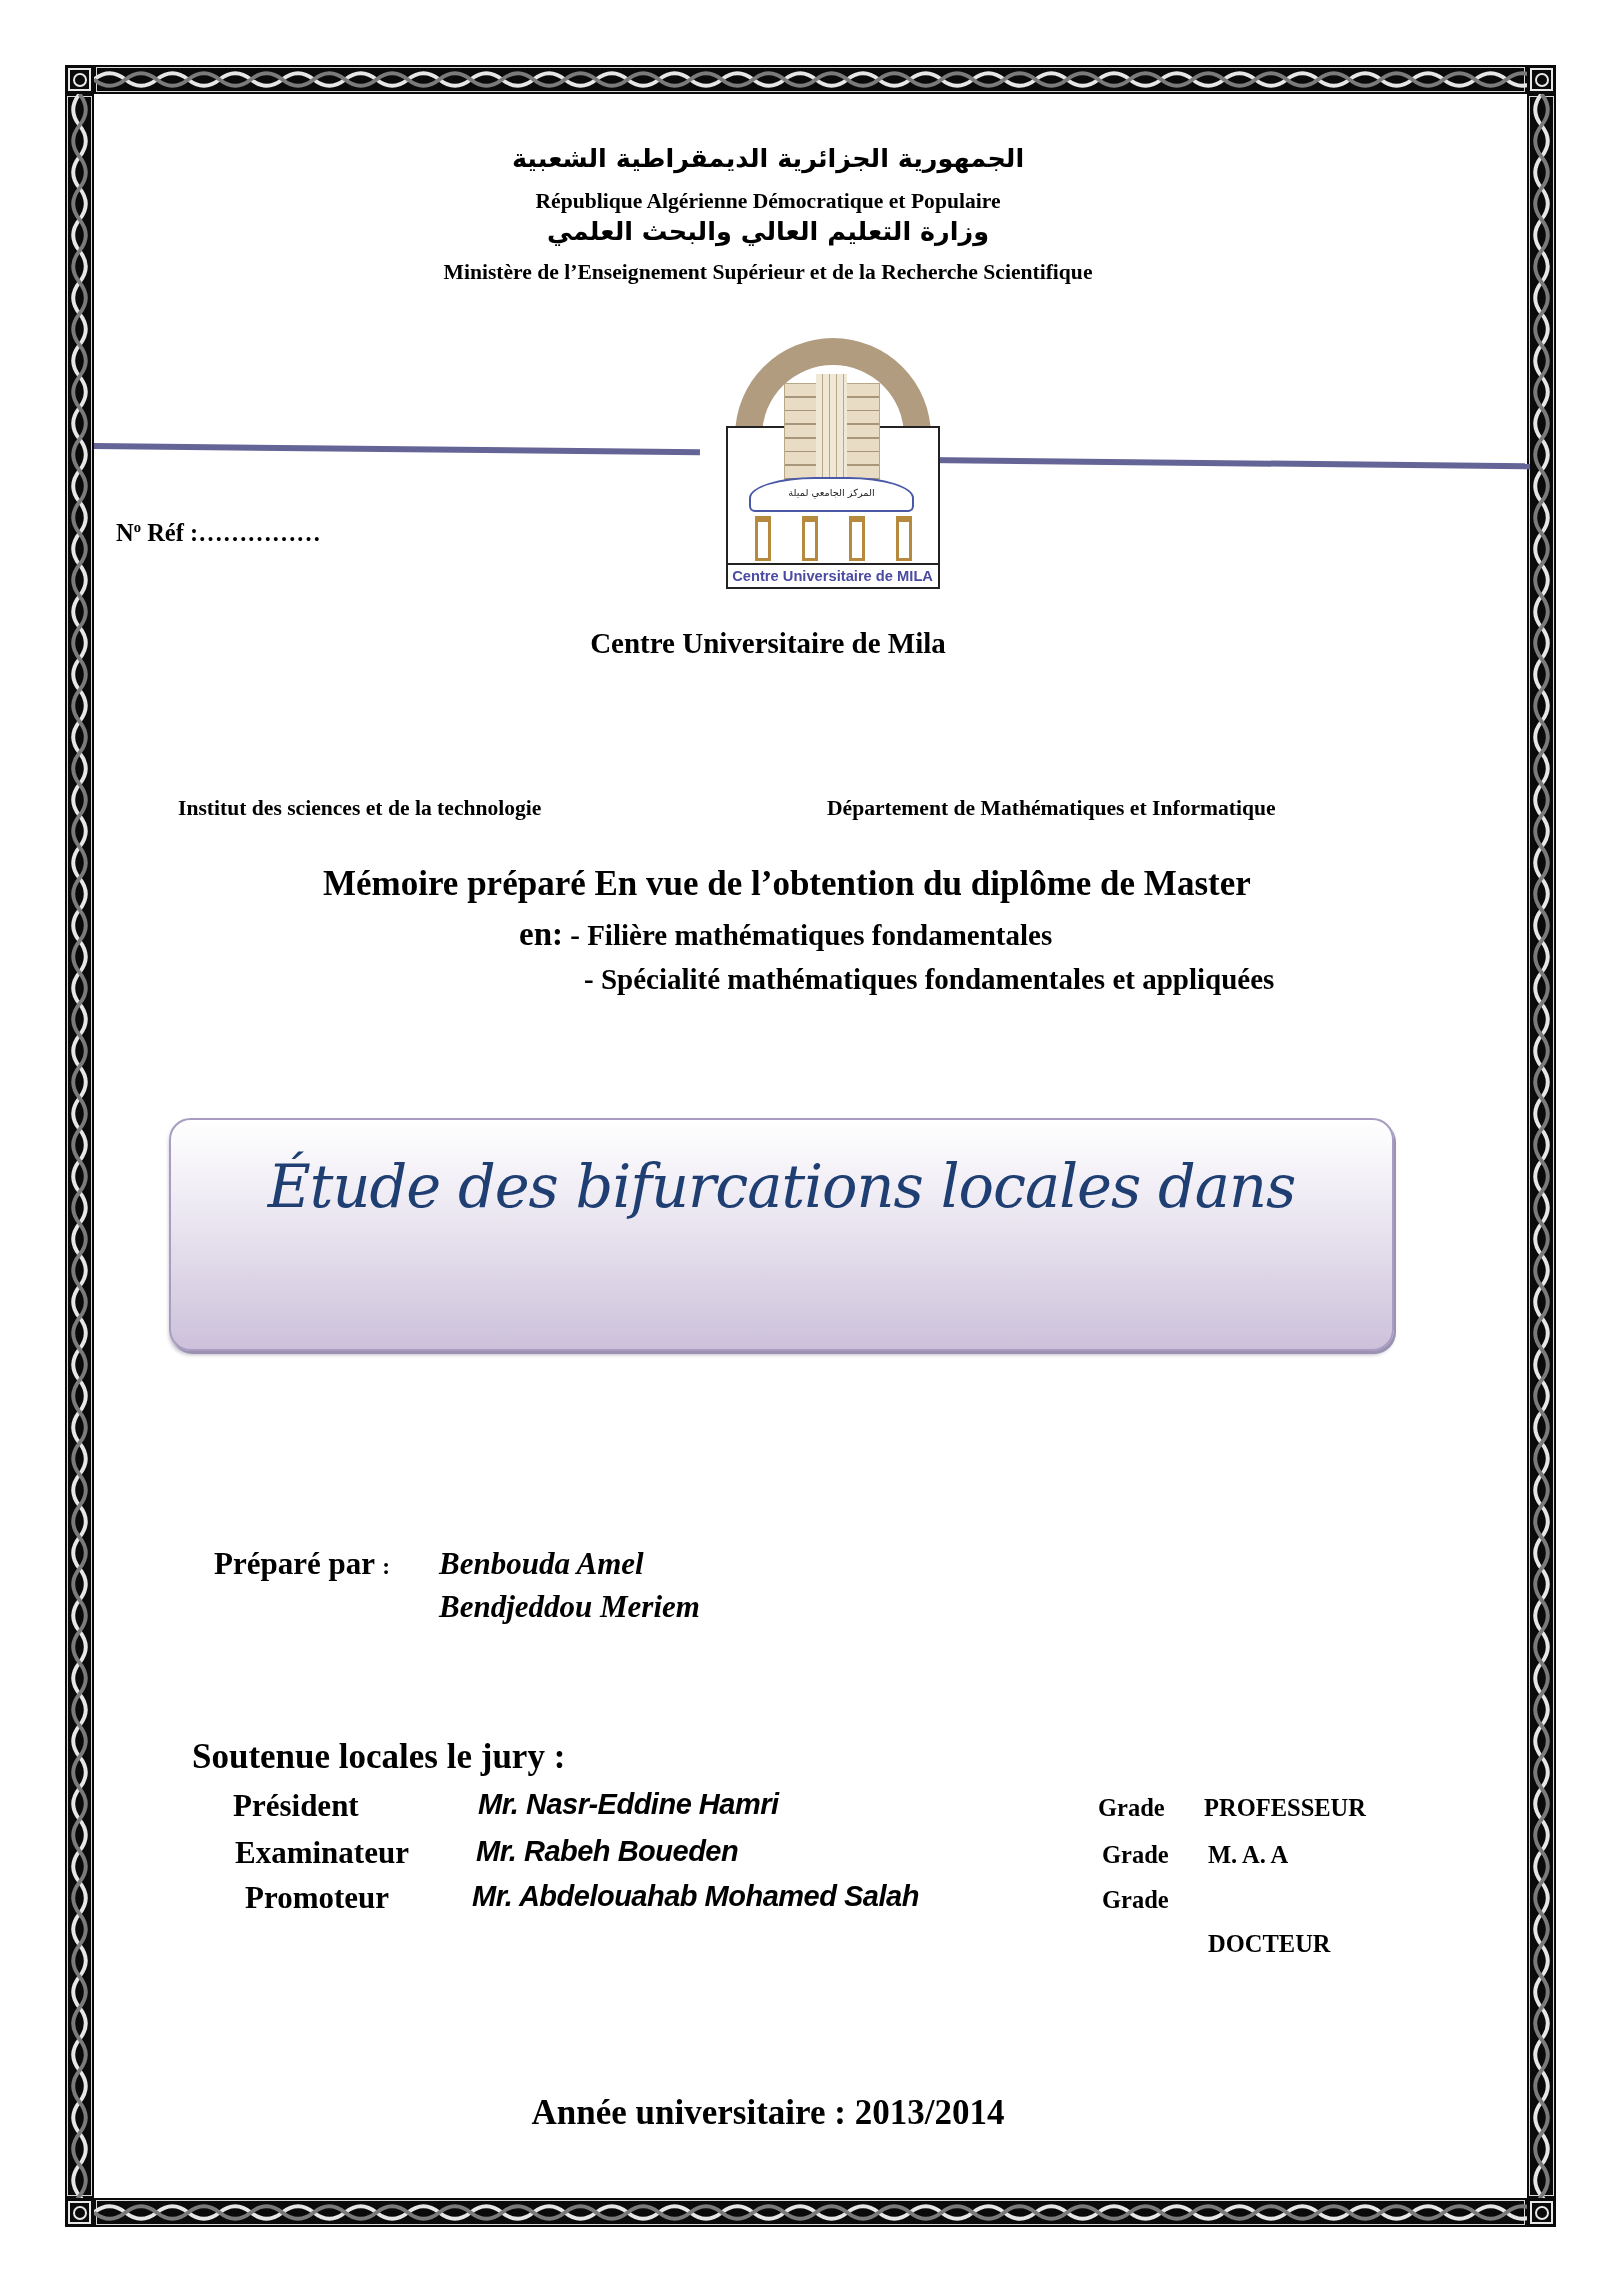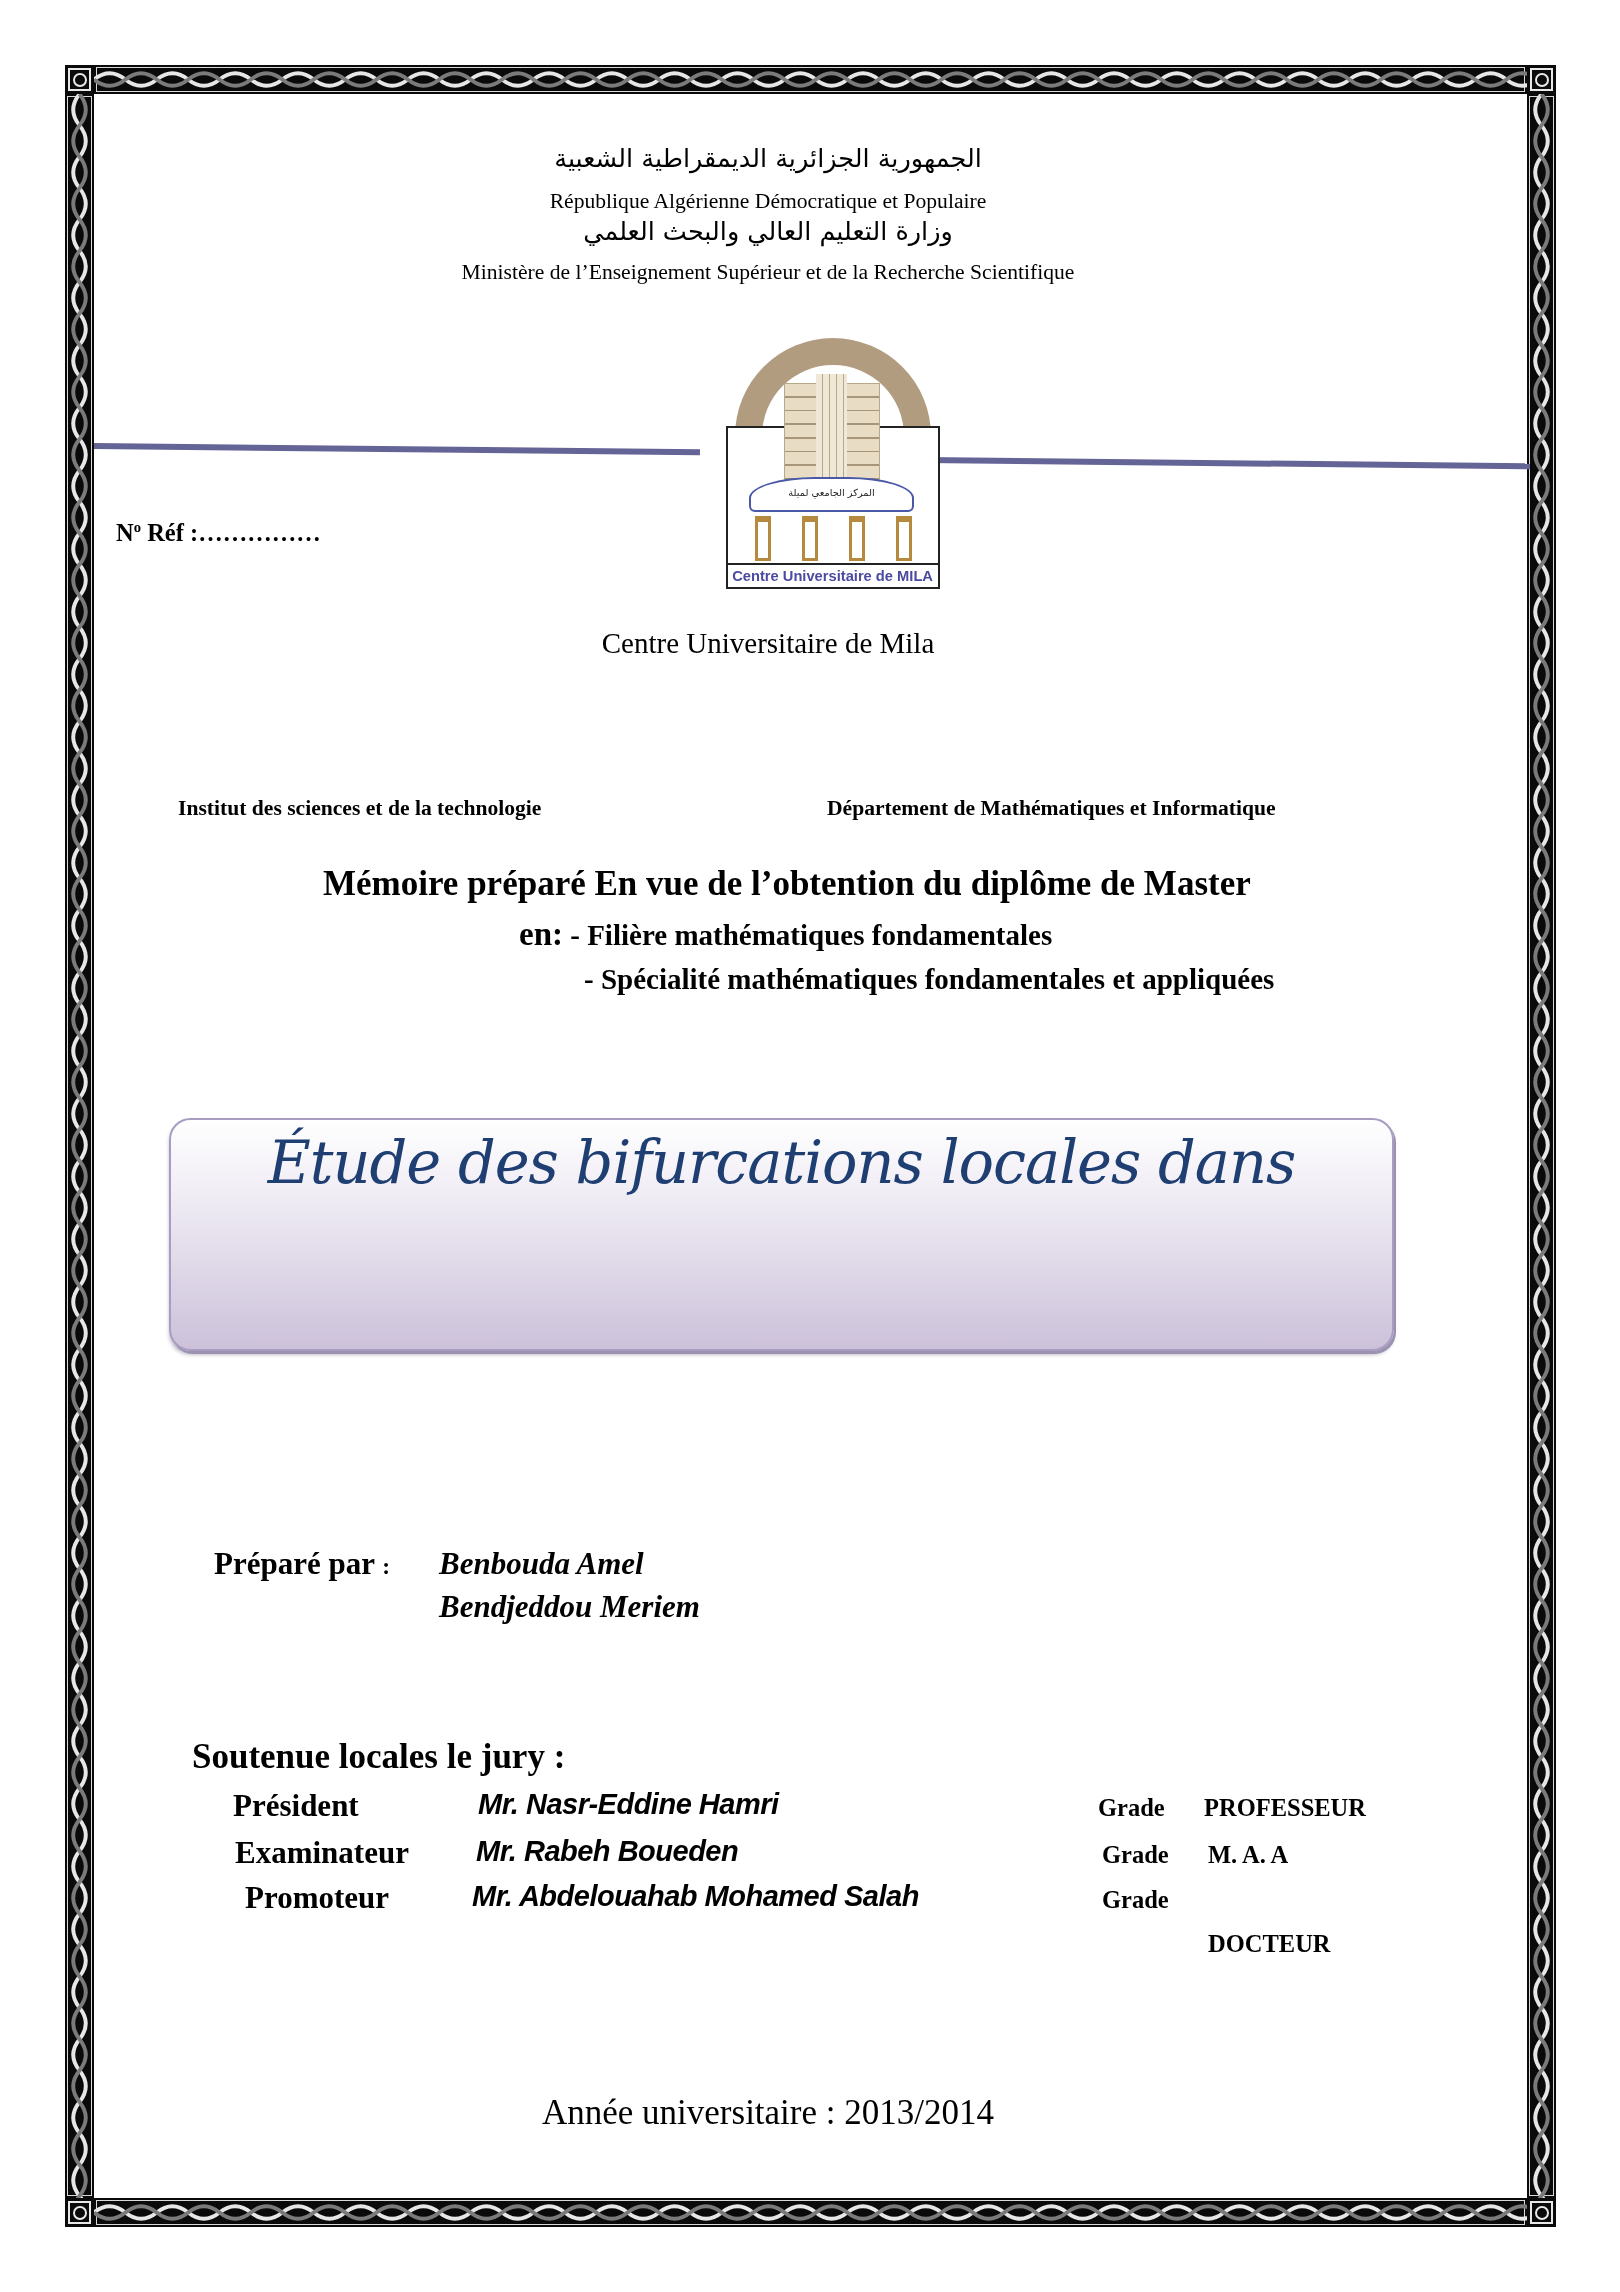--- a/index.html
+++ b/index.html
@@ -23,7 +23,7 @@
     .corner.bl { left: 0; bottom: 0; } .corner.br { right: 0; bottom: 0; }
 
     
-    .center { position: absolute; left: 0; width: 1536px; text-align: center; font-weight: normal; }
+    .center { position: absolute; left: 0; width: 1536px; text-align: center; font-weight: bold; }
     .ar { font-family: "DejaVu Sans", sans-serif; direction: rtl; }
     #hdr-ar1 { top: 143px; font-size: 25.5px; }
     #hdr-fr1 { top: 189px; font-size: 21.6px; }

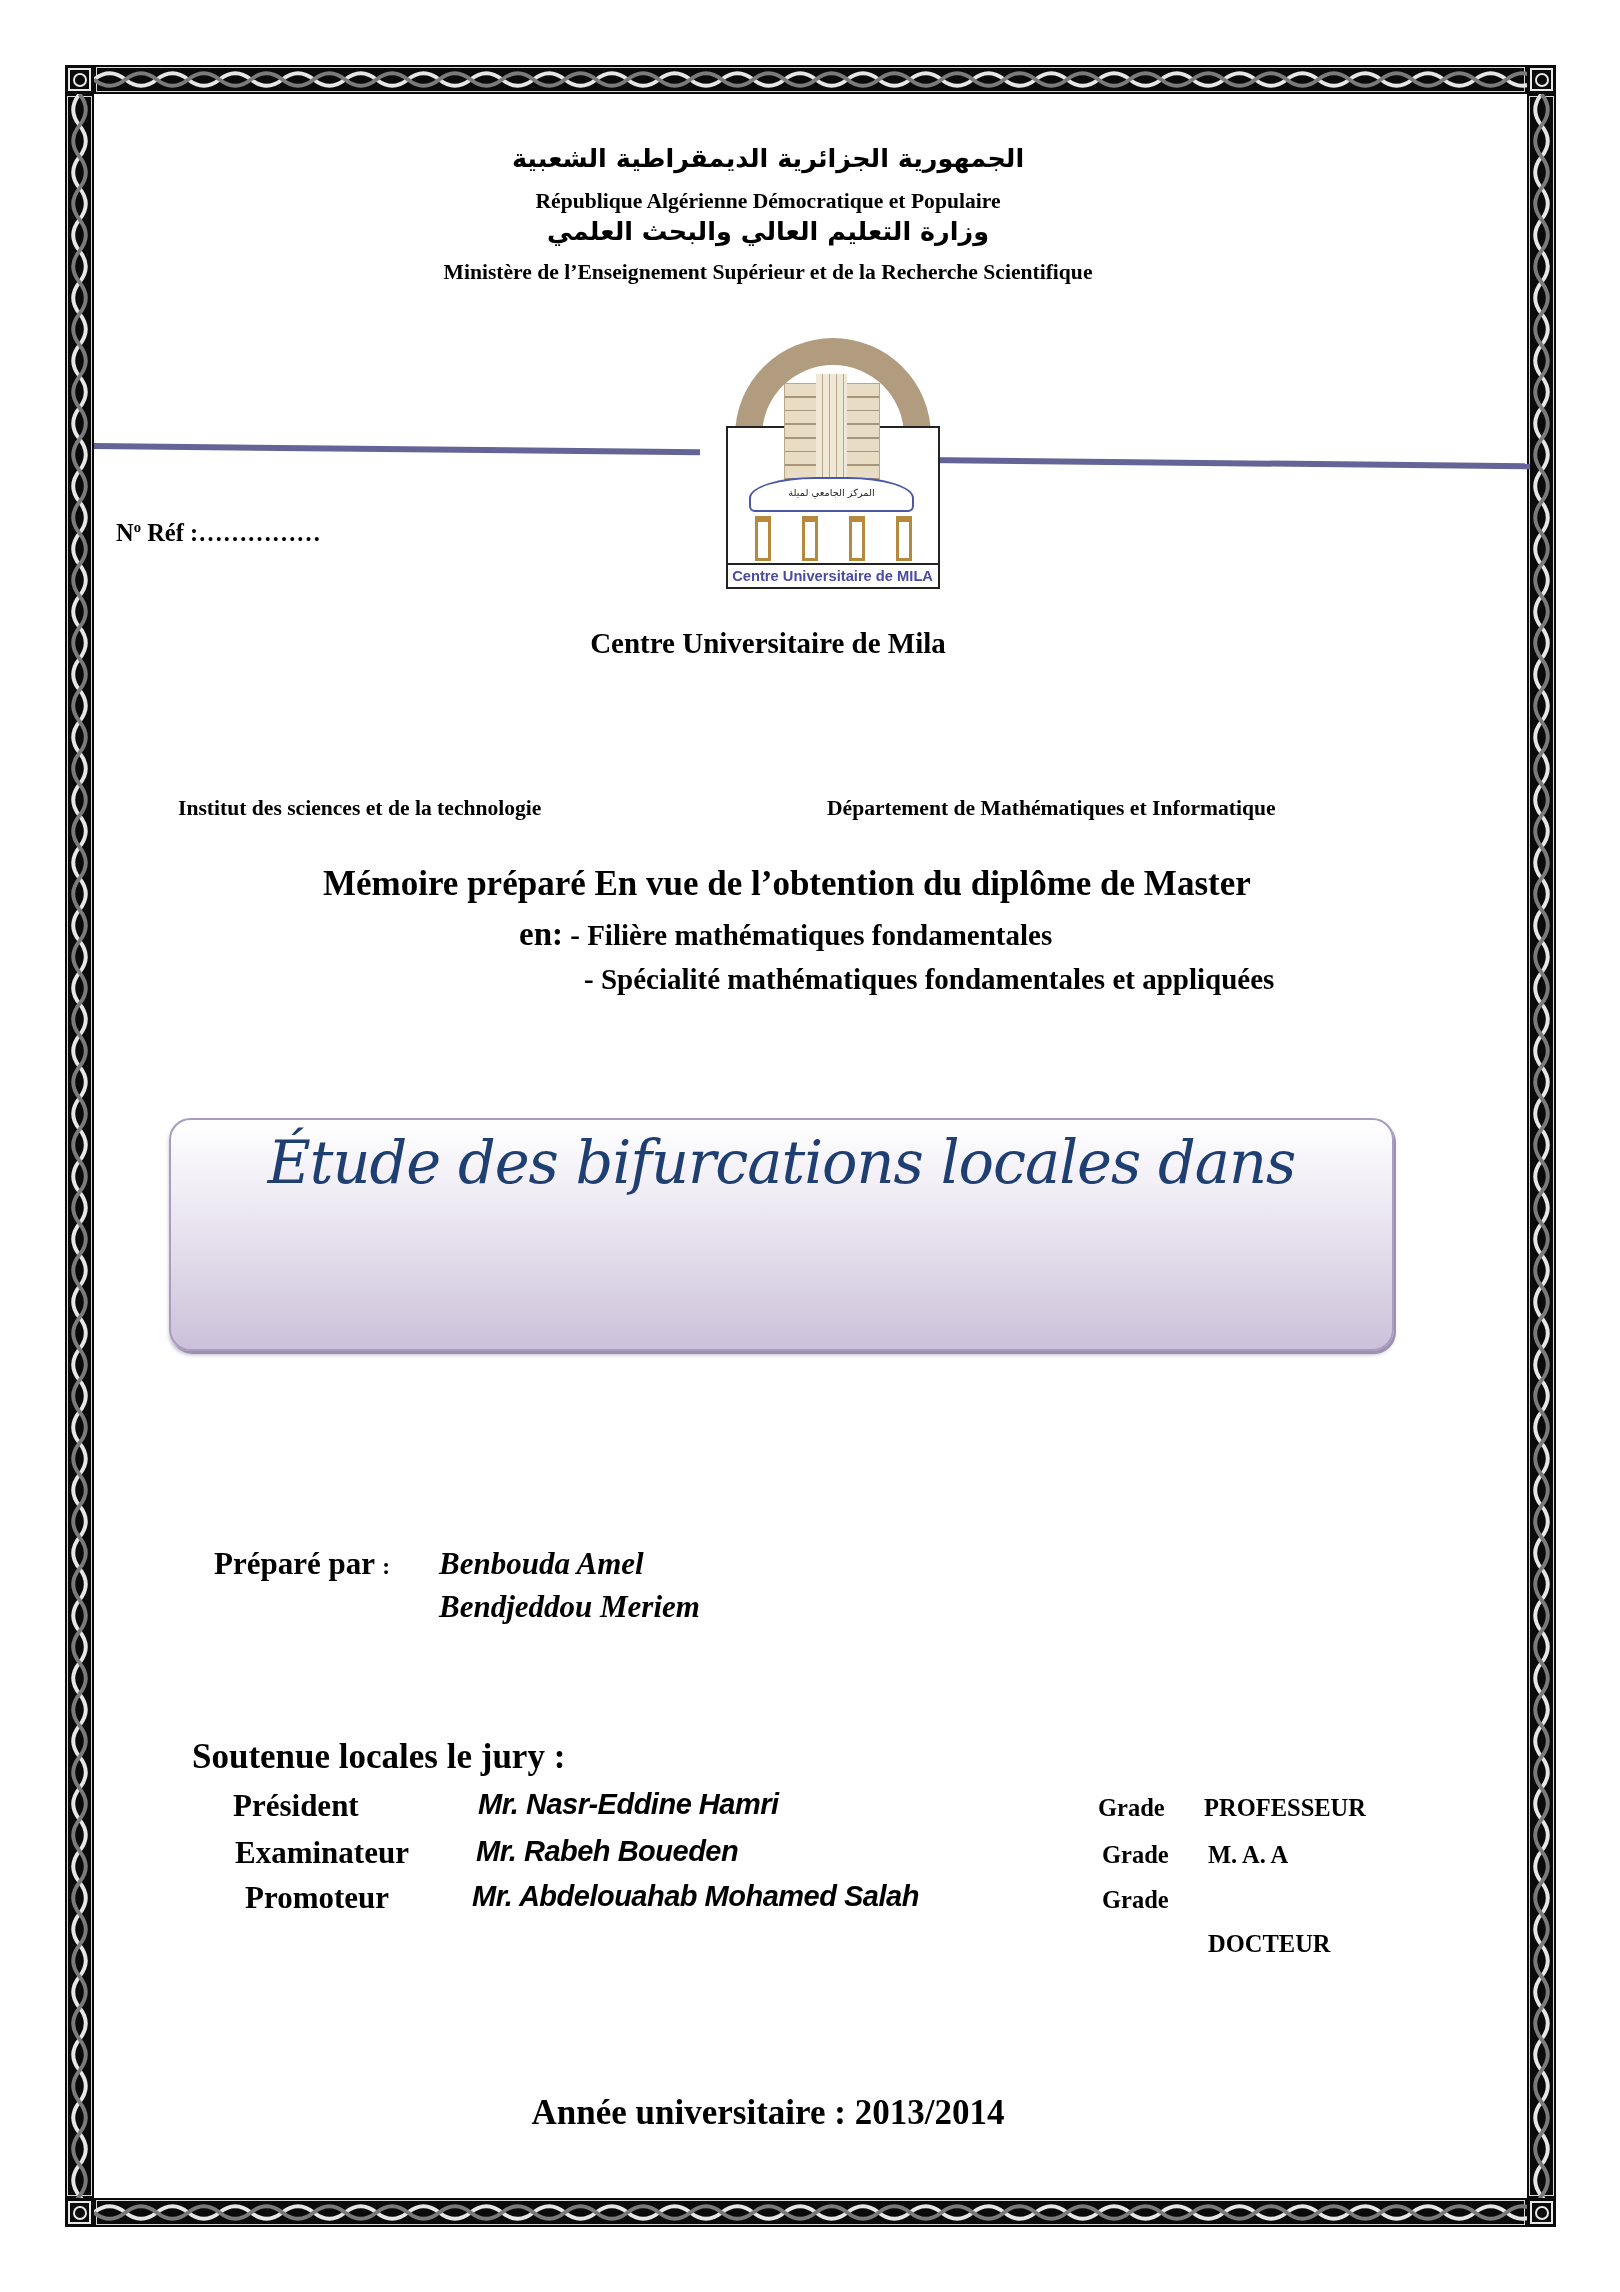--- a/index.html
+++ b/index.html
@@ -76,7 +76,7 @@
     .titlebox .t { position: absolute; left: 0; width: 100%; text-align: center;
                    font-family: "DejaVu Serif", serif; font-style: italic; color: #1f3f73;
                    font-size: 59px; letter-spacing: -1px; }
-    #title-1 { top: 8px; text-align: center; }
+    #title-1 { top: 32px; text-align: center; }
     #title-2 { top: 110px; }
 
     

